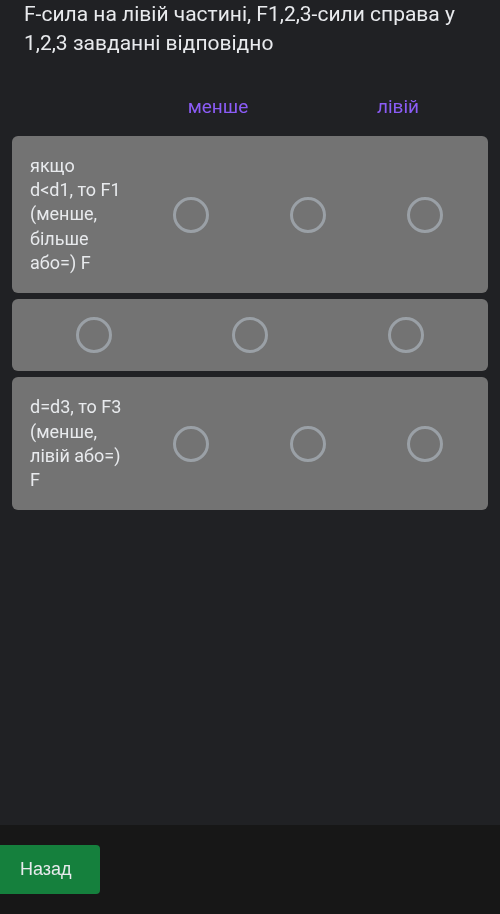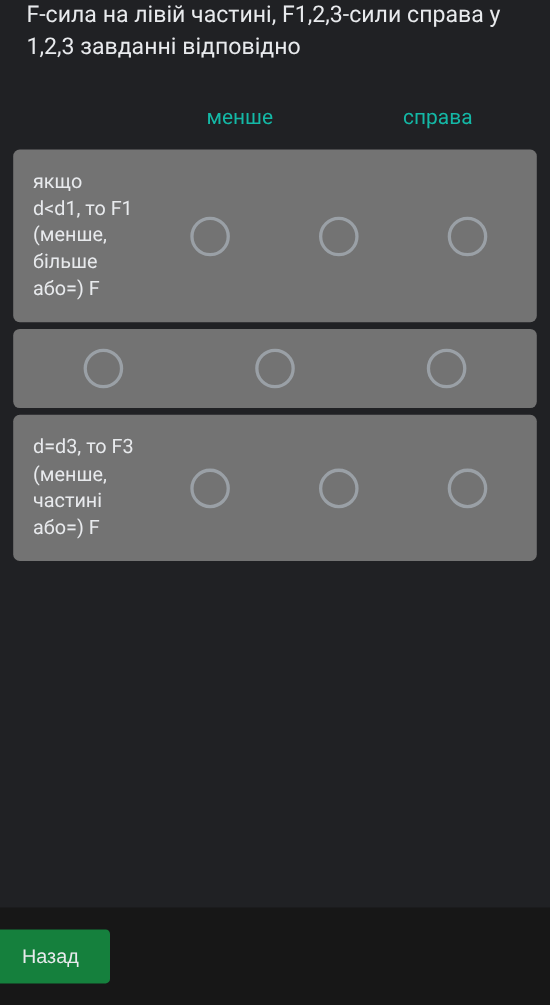--- a/index.html
+++ b/index.html
@@ -37,7 +37,7 @@
       flex: 1;
       text-align: center;
       font-size: 19px;
-      color: #14b8a6;
+      color: #8b5cf6;
     }
     .grid-row {
       display: flex;

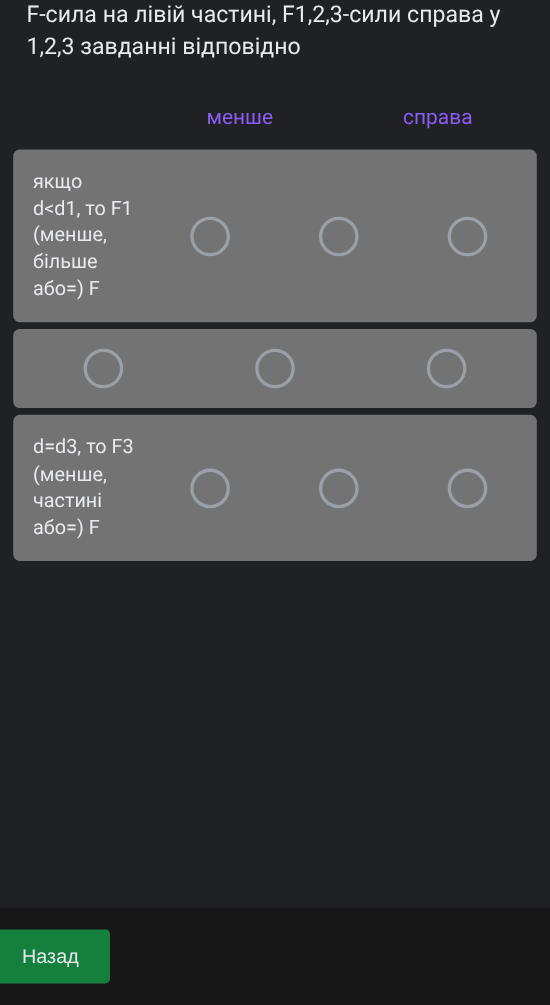--- a/index.html
+++ b/index.html
@@ -106,7 +106,7 @@
   <div class="header-row">
     <div class="row-label-spacer"></div>
     <div class="header-cell">менше</div>
-    <div class="header-cell">справа</div>
+    <div class="header-cell">лівій</div>
   </div>
 
   <div class="grid-row">

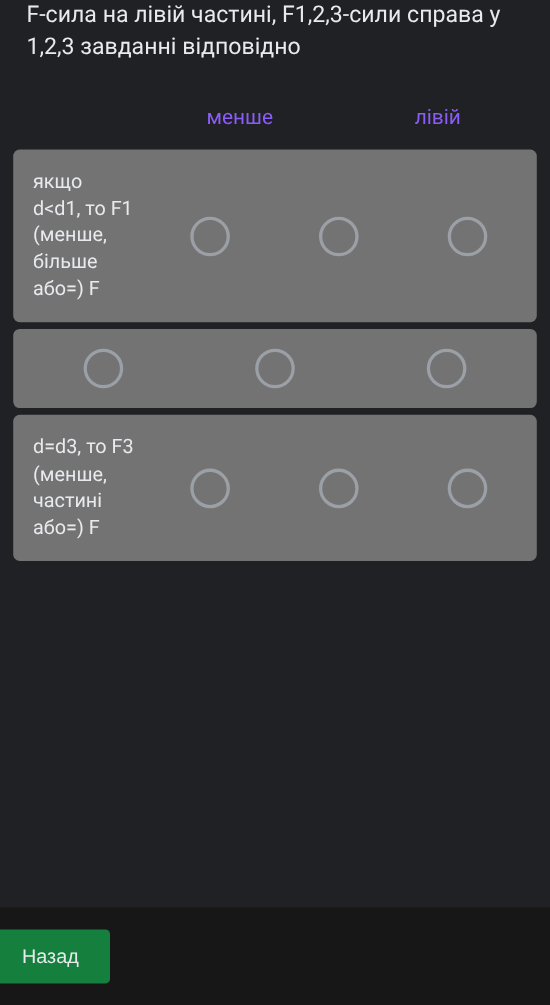--- a/index.html
+++ b/index.html
@@ -135,7 +135,7 @@
   </div>
 
   <div class="grid-row">
-    <div class="row-label">d=d3, то F3 (менше, частині або=) F</div>
+    <div class="row-label">d=d3, то F3 (менше, лівій або=) F</div>
     <div class="radio-cell">
       <div class="radio-circle"></div>
     </div>

